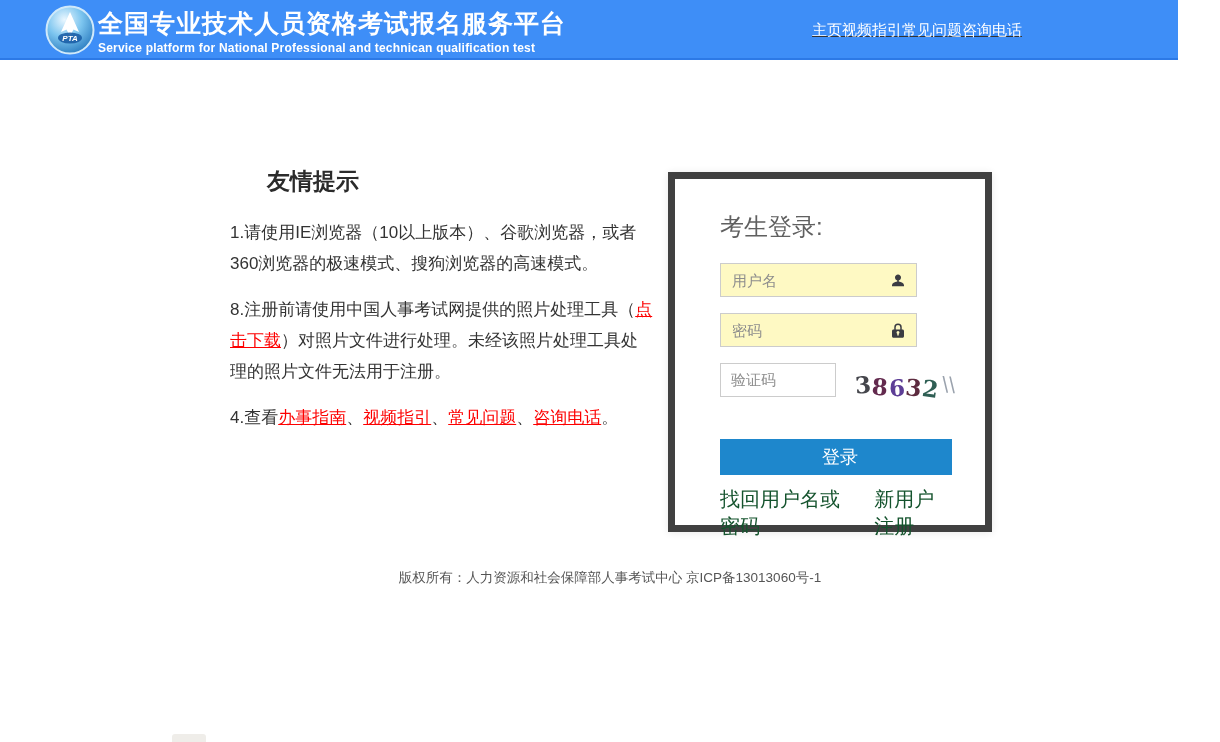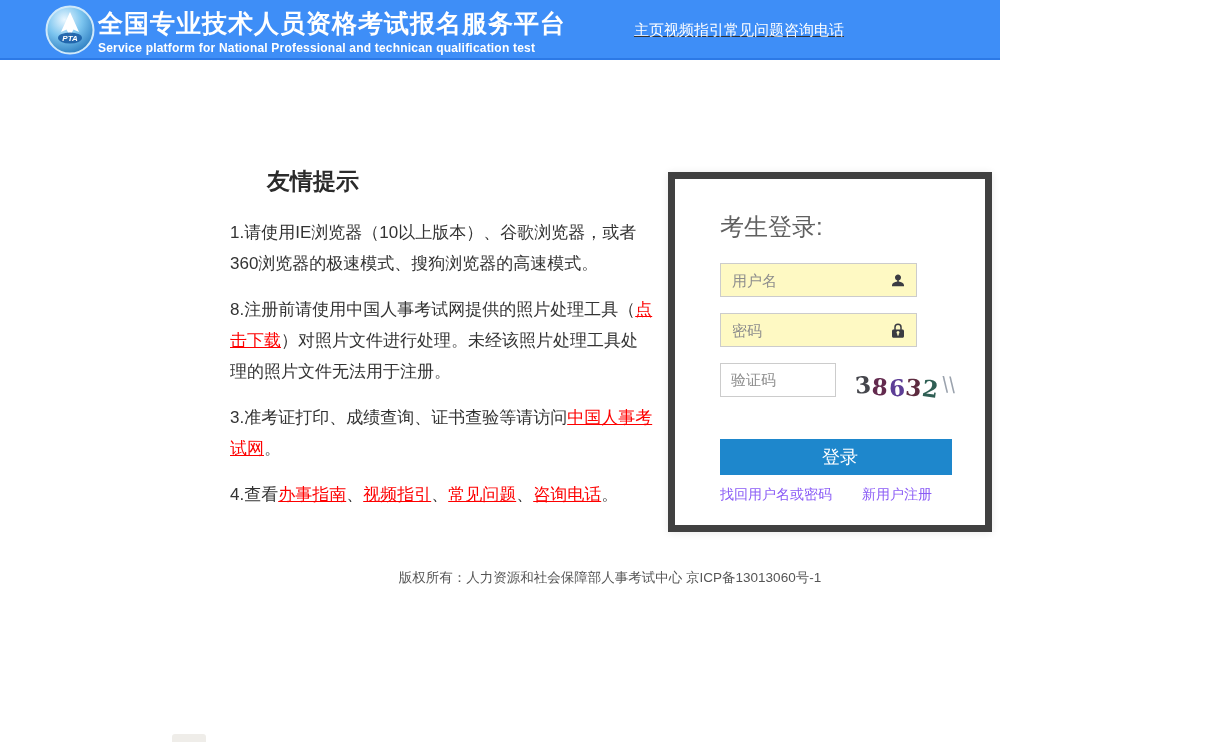--- a/index.html
+++ b/index.html
@@ -8,7 +8,7 @@
 
   
   .header {
-    position:absolute; left:0; top:0; width:1000px; height:60px;
+    position:absolute; left:0; top:0; width:1178px; height:60px;
     background:#3e8ef7; border-bottom:2px solid #2c79e6;
   }
   .logo {

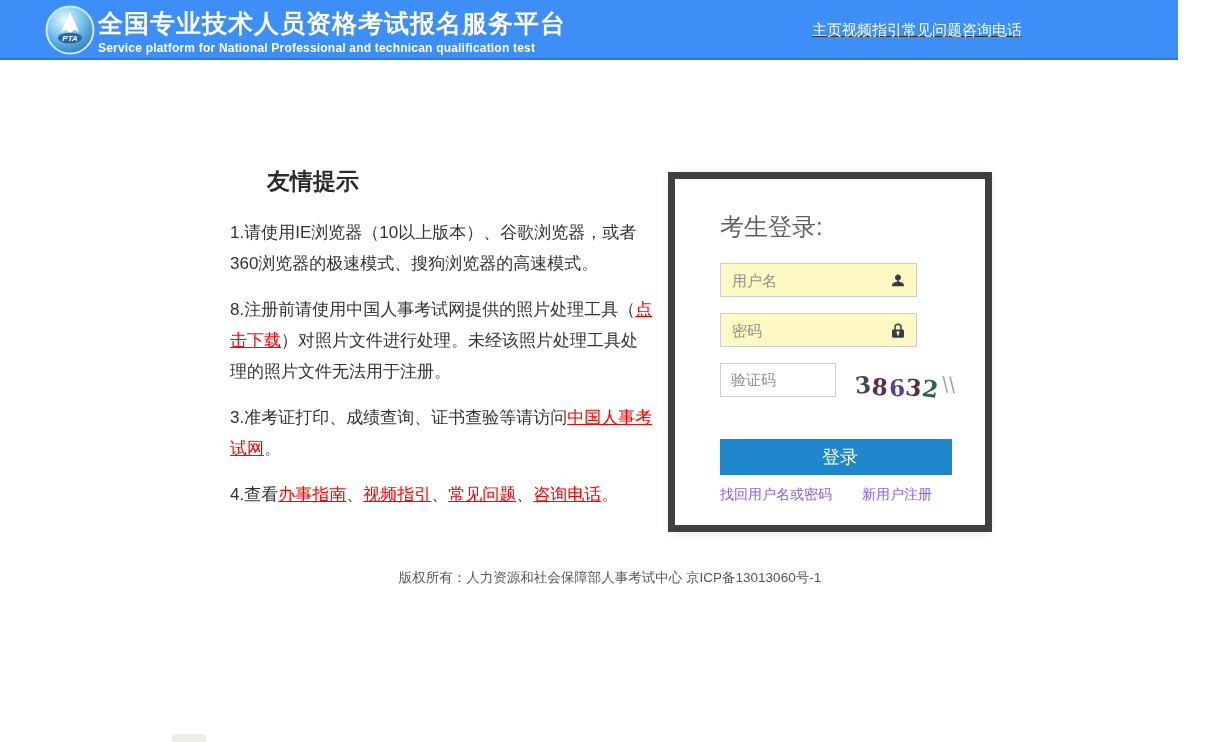--- a/index.html
+++ b/index.html
@@ -121,9 +121,6 @@
     <span>8.注册前请使用中国人事考试网提供的照片处理工具（</span><a class="red-link">点击下载</a><span>）对照片文件进行处理。未经该照片处理工具处理的照片文件无法用于注册。</span>
   </p>
 
-  <p>
-    <span>3.准考证打印、成绩查询、证书查验等请访问</span><a class="red-link">中国人事考试网</a><span>。</span>
-  </p>
 
   <p>
     <span>4.查看</span><a class="red-link">办事指南</a><span>、</span><a class="red-link">视频指引</a><span>、</span><a class="red-link">常见问题</a><span>、</span><a class="red-link">咨询电话</a><span>。</span>

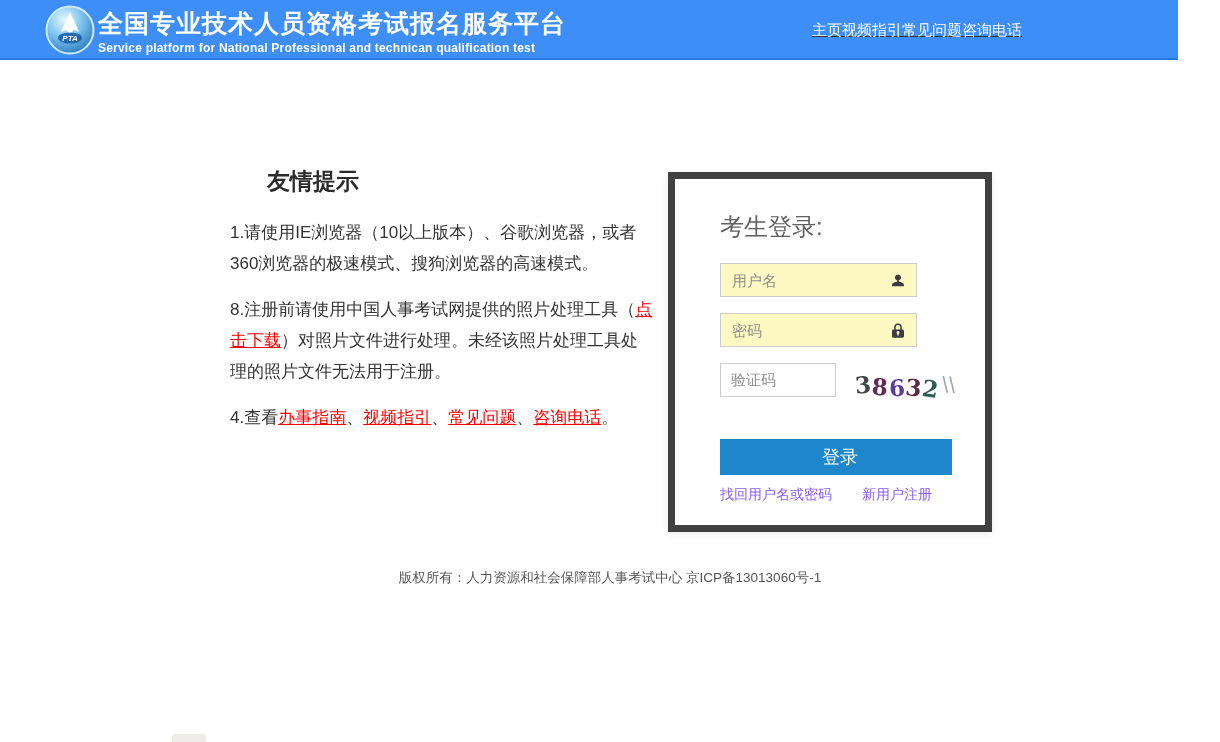--- a/index.html
+++ b/index.html
@@ -64,7 +64,7 @@
     padding-left:8px;
   }
   .panel-links { margin-top:11px; width:232px; display:flex; }
-  .panel-links a { color:#8b5cf6; font-size:14px; text-decoration:none; cursor:pointer; }
+  .panel-links a { color:#14532d; font-size:20px; text-decoration:none; cursor:pointer; }
   .panel-links a.register { margin-left:30px; }
 
   

